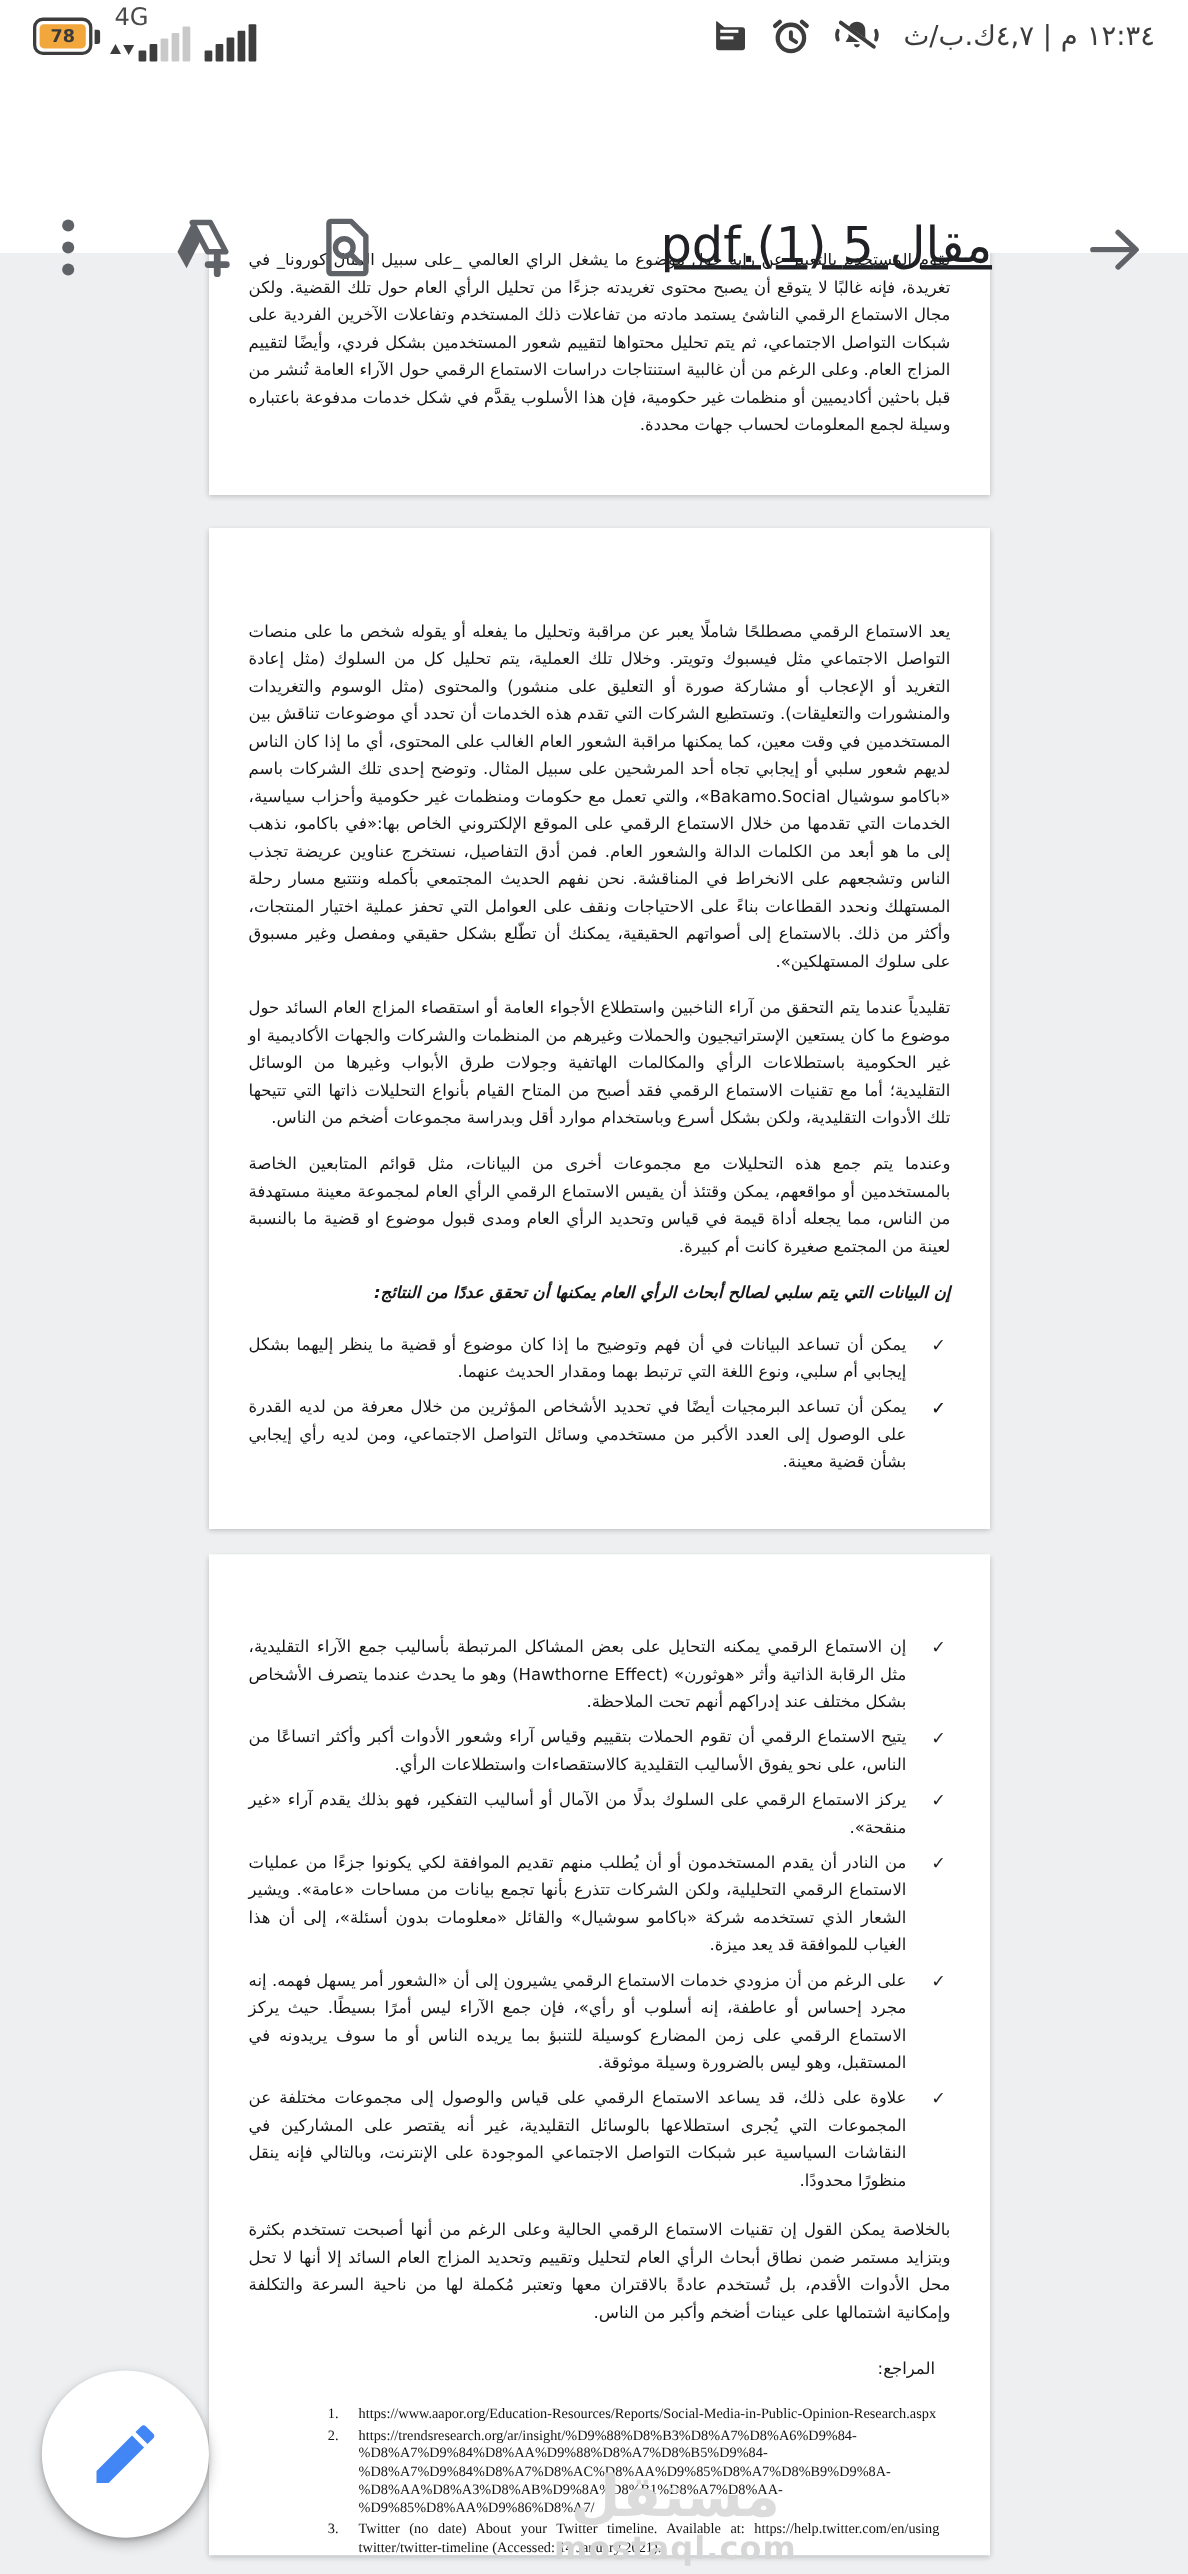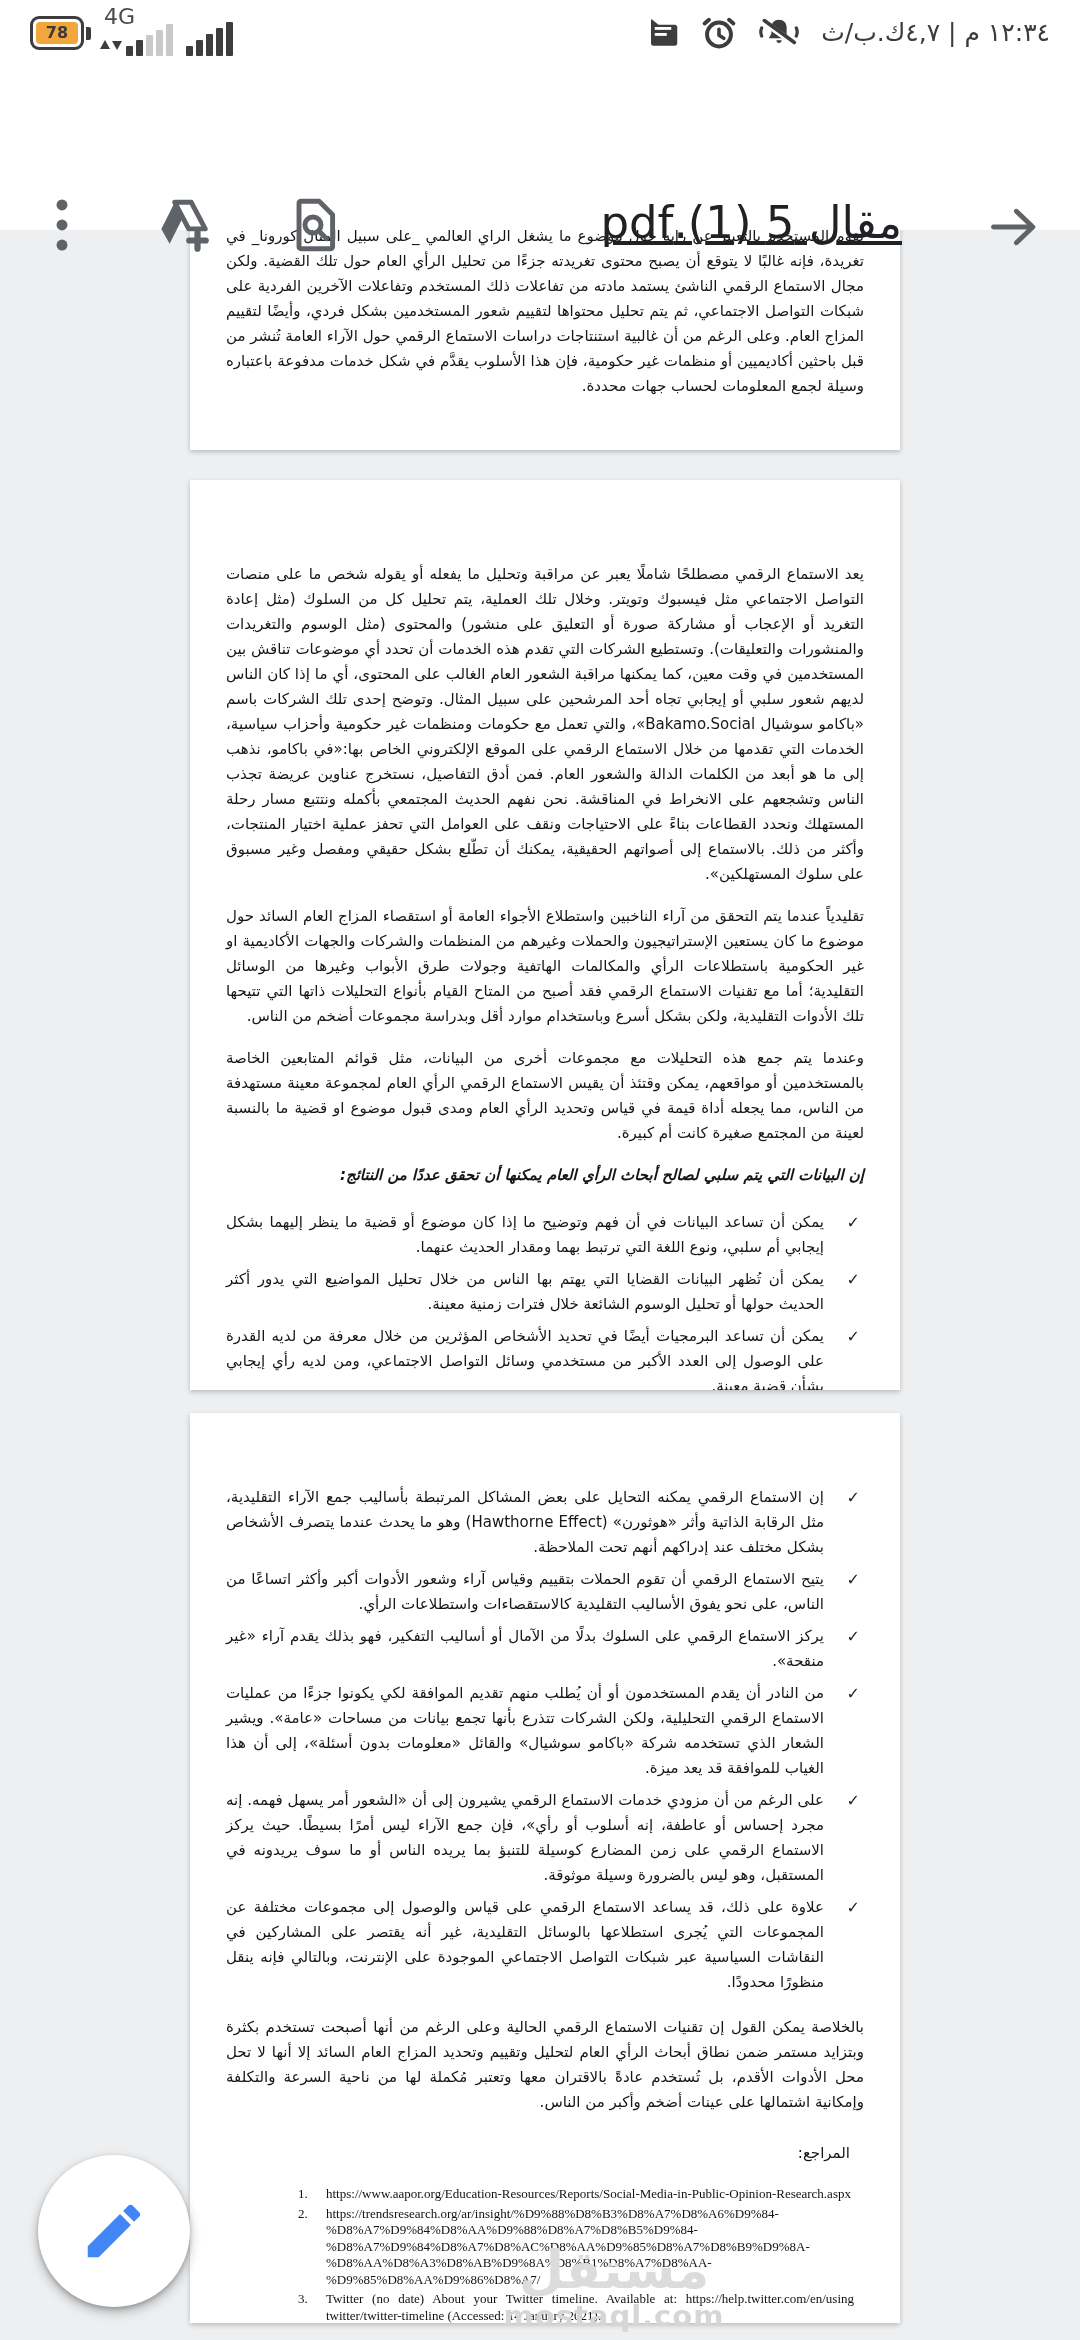--- a/index.html
+++ b/index.html
@@ -159,7 +159,6 @@
       </li>
       <li class="check-item">
         <span class="check-mark">✓</span>
-        <span>يمكن أن تُظهر البيانات القضايا التي يهتم بها الناس من خلال تحليل المواضيع التي يدور أكثر الحديث حولها أو تحليل الوسوم الشائعة خلال فترات زمنية معينة.</span>
       </li>
       <li class="check-item">
         <span class="check-mark">✓</span>

